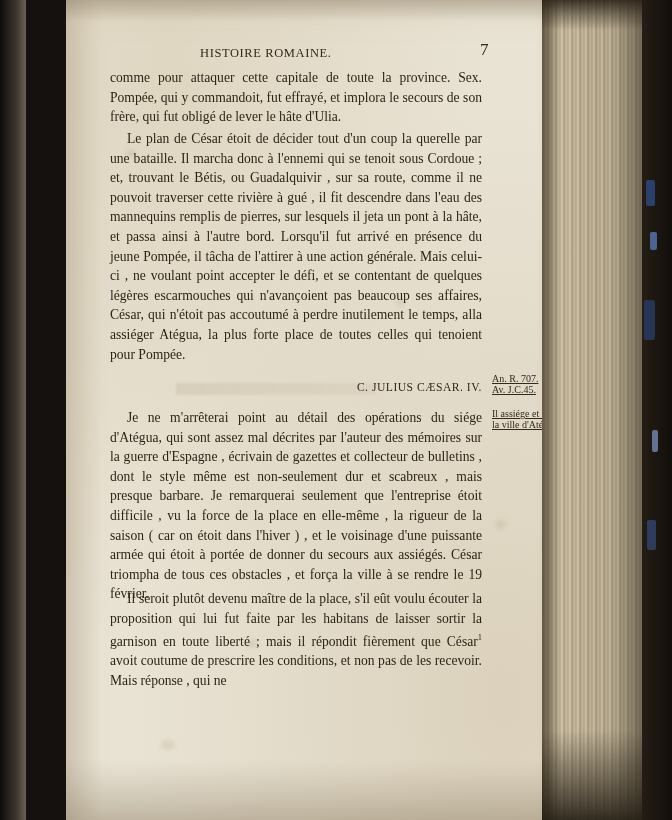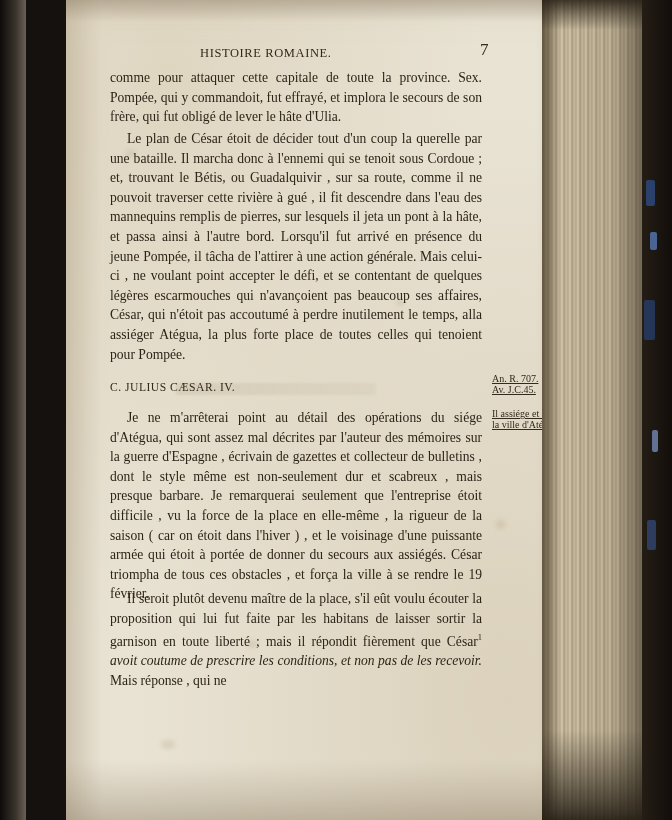--- a/index.html
+++ b/index.html
@@ -120,7 +120,7 @@
     position: absolute;
     left: 28px; top: 381px;
     width: 372px;
-    text-align: left;
+    text-align: right;
     font-variant: small-caps;
     font-size: 11.6px;
     letter-spacing: 0.5px;

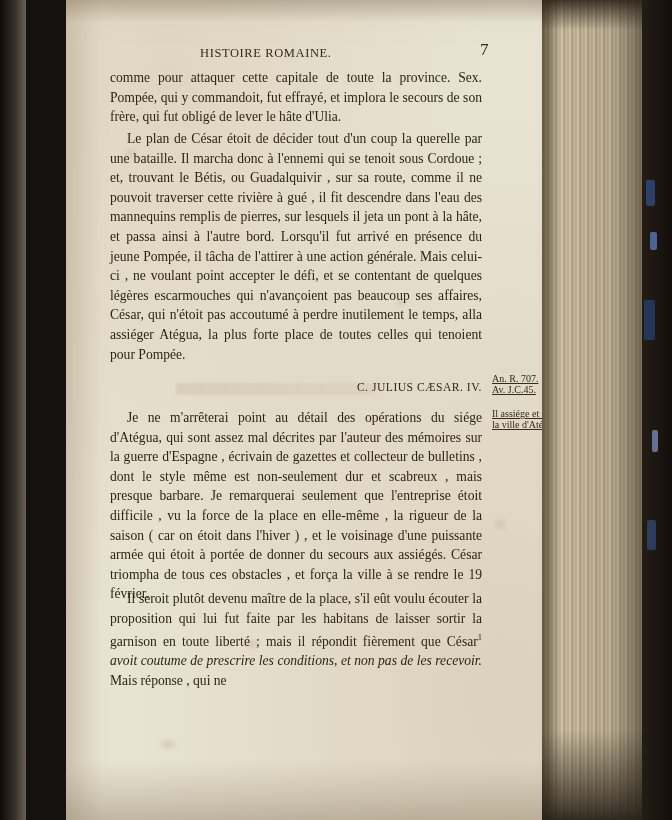--- a/index.html
+++ b/index.html
@@ -155,7 +155,7 @@
     color: #33291c;
   }
   .footnote .fnum { font-size: 7.5px; vertical-align: super; }
-  .it { font-style: italic; }
+  .it { }
   .sup { font-size: 8.5px; vertical-align: super; }
   
   .showthrough {

